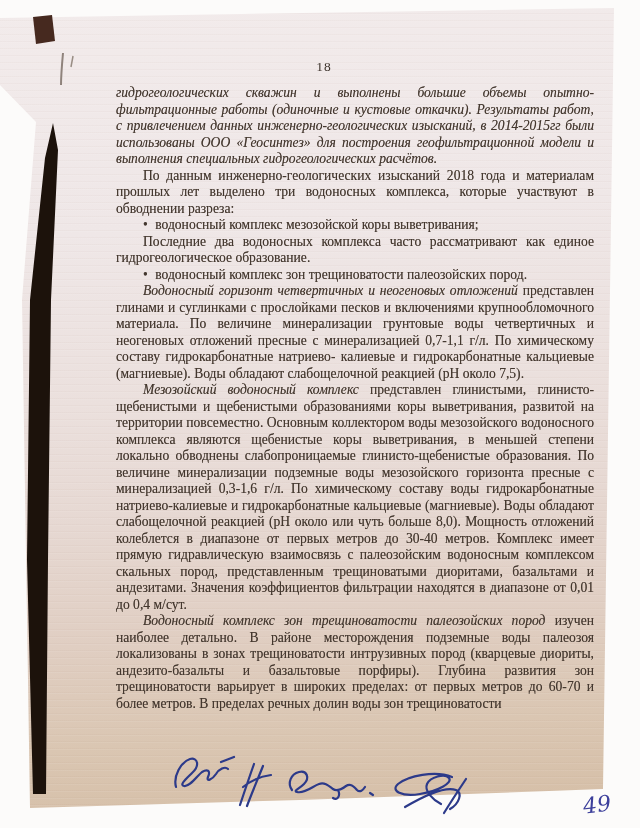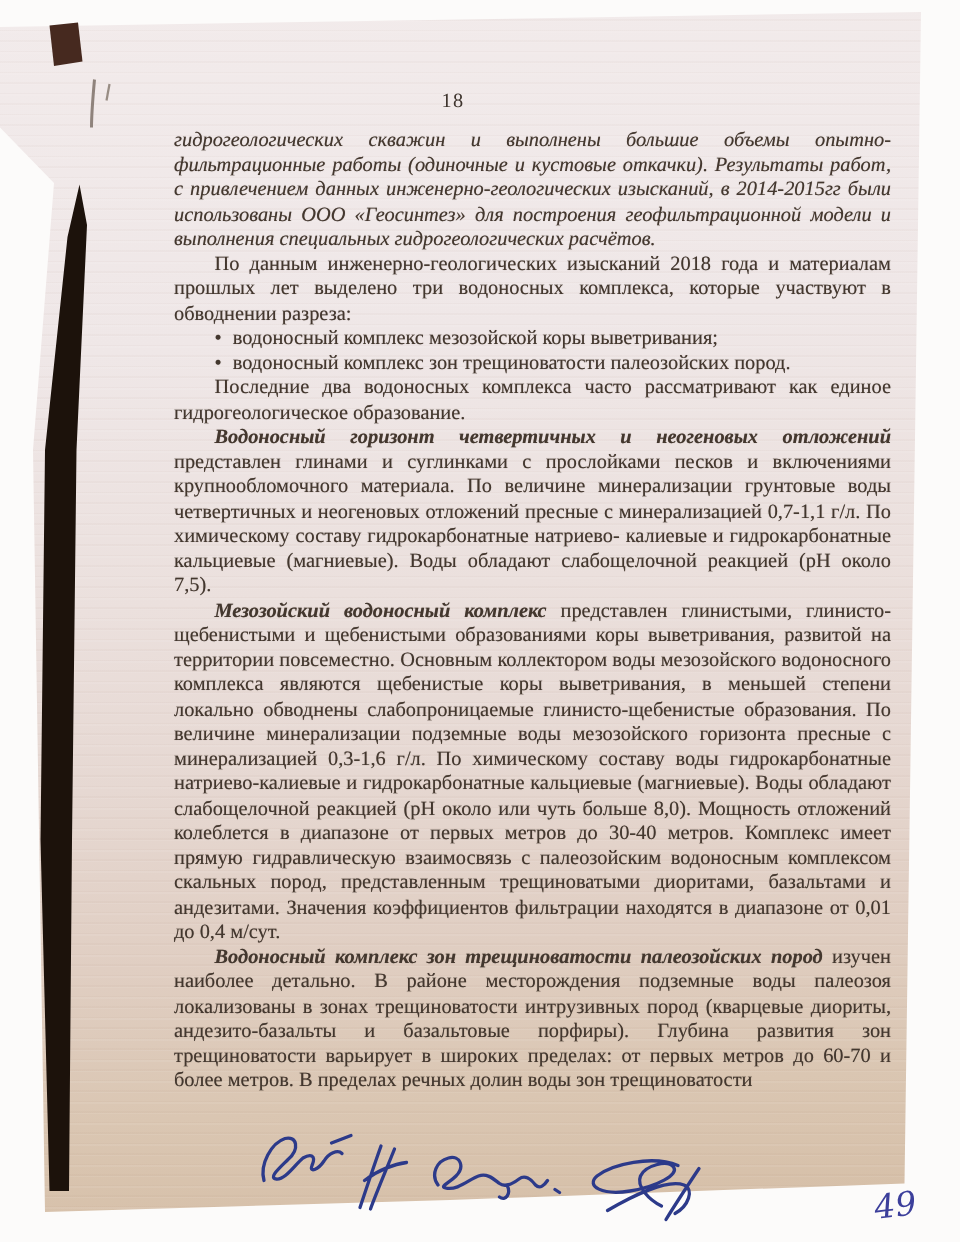--- a/index.html
+++ b/index.html
@@ -27,7 +27,7 @@
     pointer-events:none;
   }
   .page-number{
-    position:absolute;left:282px;top:59px;width:40px;
+    position:absolute;left:304px;top:59px;width:40px;
     text-align:center;font-size:13.5px;letter-spacing:1px;
     color:#3e342d;
   }

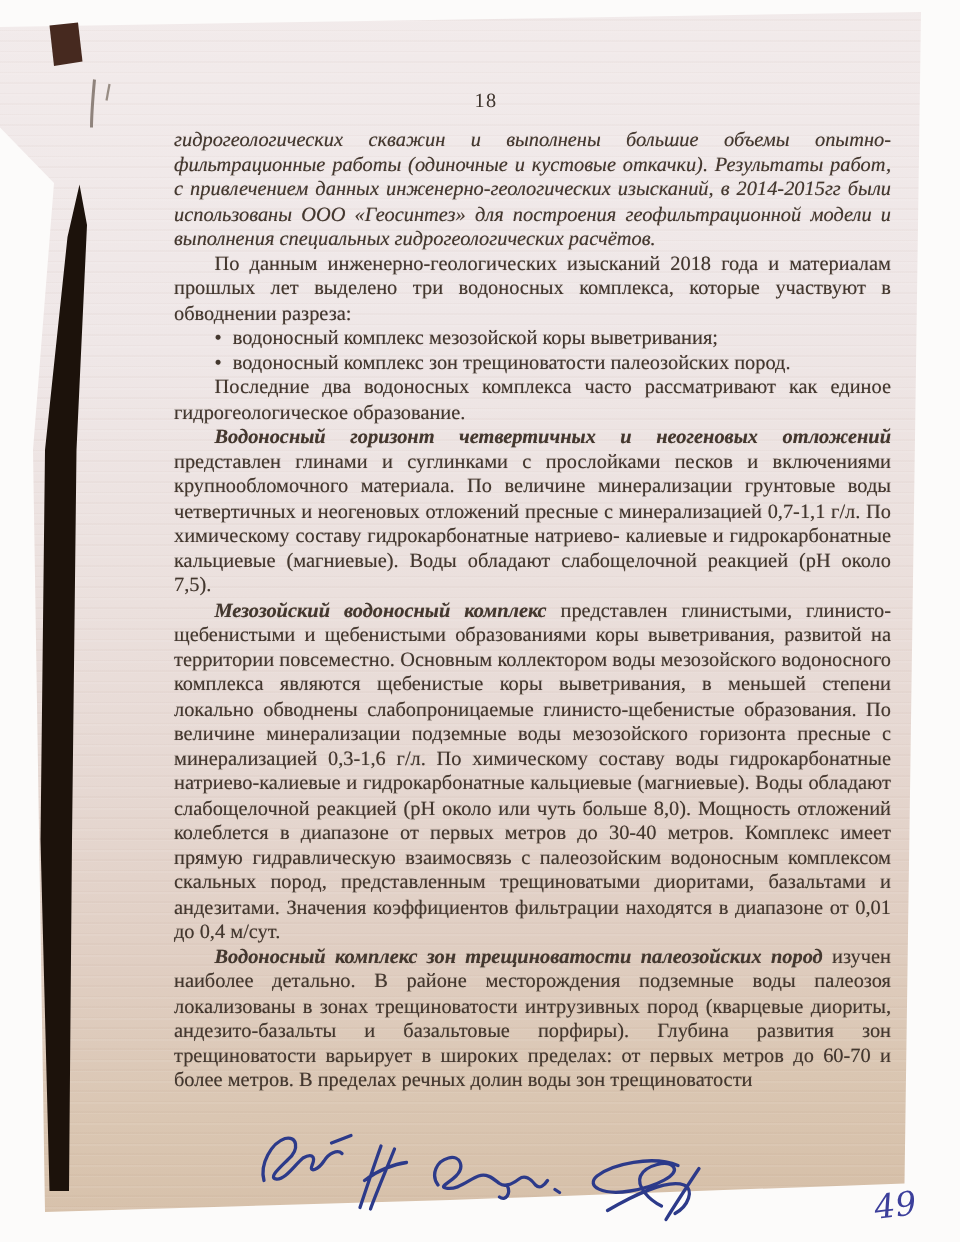--- a/index.html
+++ b/index.html
@@ -65,9 +65,9 @@
       <p class="para">По данным инженерно-геологических изысканий 2018 года и материалам прошлых лет выделено три водоносных комплекса, которые участвуют в обводнении разреза:</p>
 
       <p class="para"><span class="marker">•</span> <span>водоносный комплекс мезозойской коры выветривания;</span></p>
+      <p class="para">Последние два водоносных комплекса часто рассматривают как единое гидрогеологическое образование.</p>
+
       <p class="para"><span class="marker">•</span> <span>водоносный комплекс зон трещиноватости палеозойских пород.</span></p>
-
-      <p class="para">Последние два водоносных комплекса часто рассматривают как единое гидрогеологическое образование.</p>
 
       <p class="para"><span class="lead">Водоносный горизонт четвертичных и неогеновых отложений</span> <span>представлен глинами и суглинками с прослойками песков и включениями крупнообломочного материала. По величине минерализации грунтовые воды четвертичных и неогеновых отложений пресные с минерализацией 0,7-1,1 г/л. По химическому составу гидрокарбонатные натриево- калиевые и гидрокарбонатные кальциевые (магниевые). Воды обладают слабощелочной реакцией (рН около 7,5).</span></p>
 

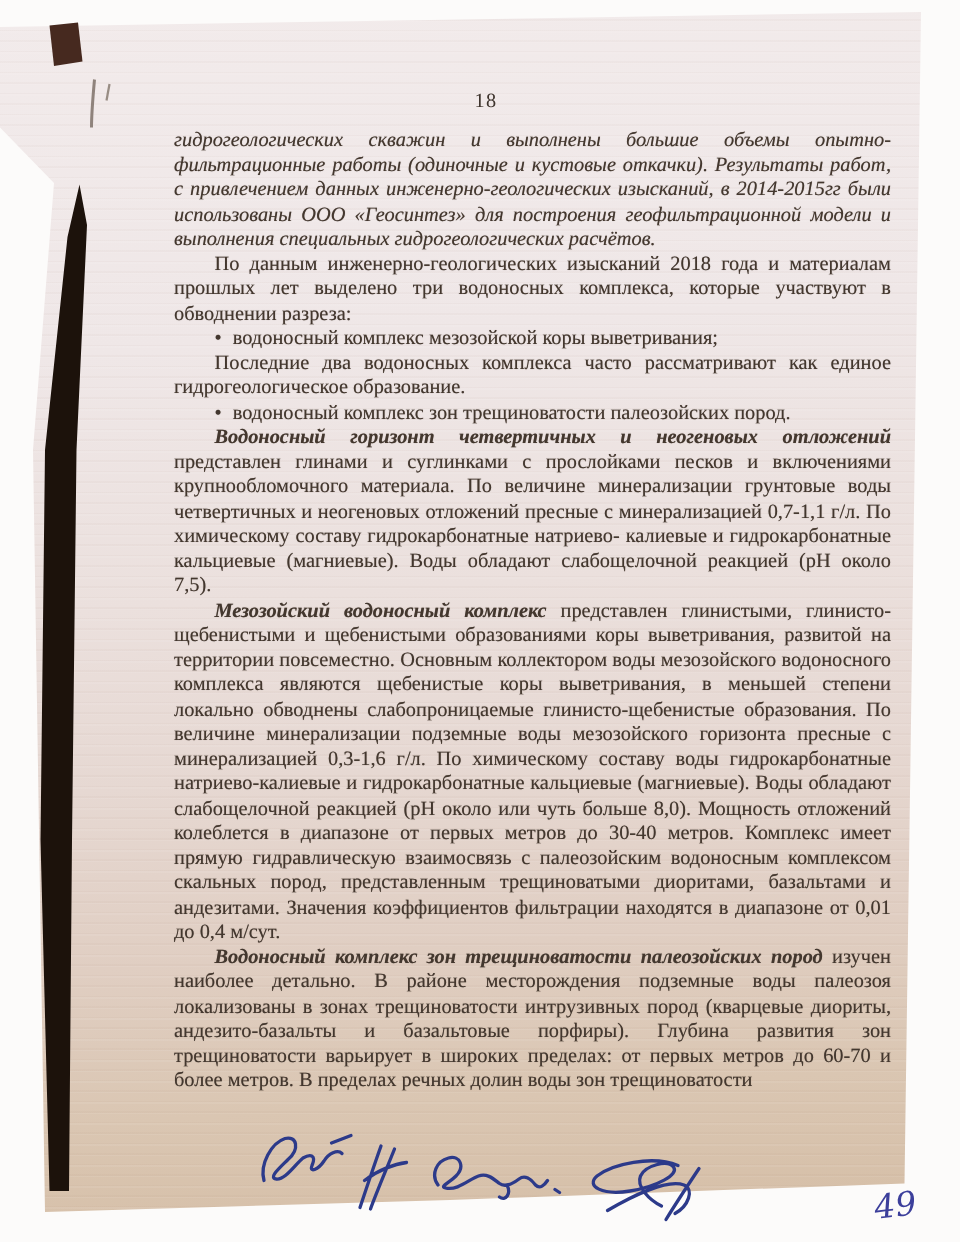--- a/index.html
+++ b/index.html
@@ -40,7 +40,7 @@
   }
   .para{margin:0;text-indent:27px;}
   .para.noindent{text-indent:0;font-style:italic;}
-  .lead{font-weight:bold;font-style:italic;}
+  .lead{font-weight:normal;font-style:italic;}
   .marker{letter-spacing:4px;}
   .overlay{position:absolute;left:0;top:0;pointer-events:none;}
   .hw49{

